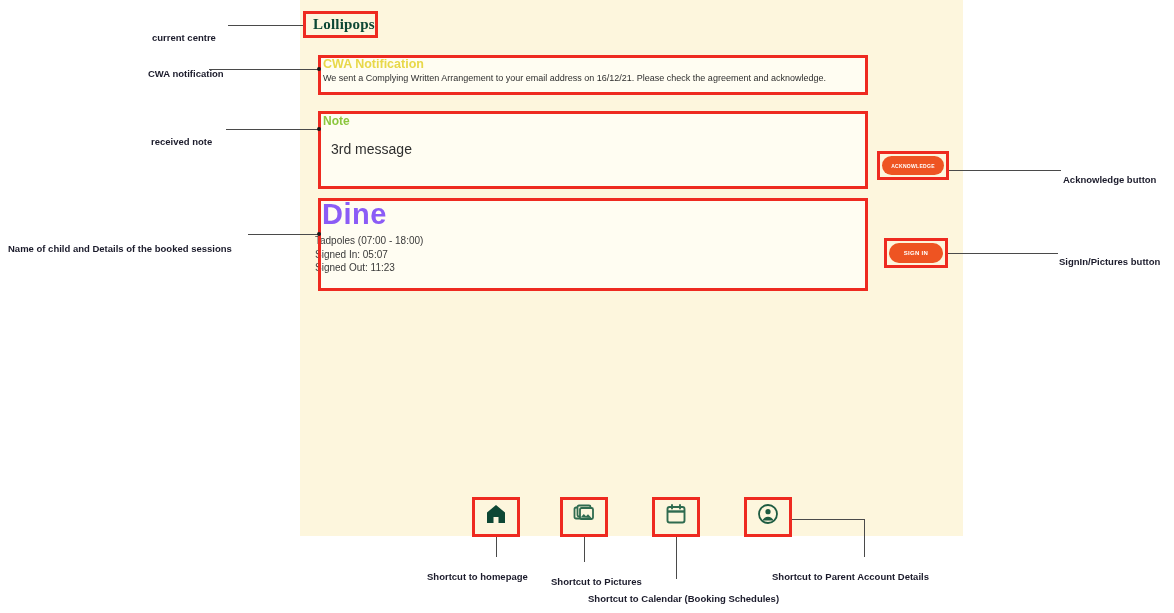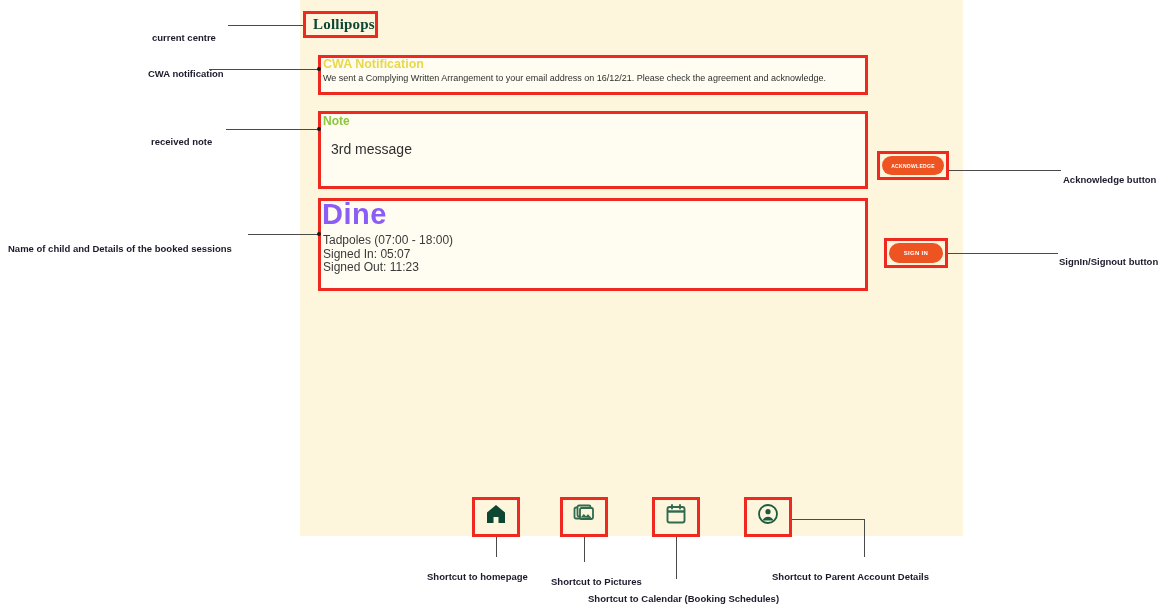--- a/index.html
+++ b/index.html
@@ -96,8 +96,8 @@
   }
   .dine-lines {
     position: absolute;
-    left: 323px; top: 234px;
-    font-size: 12px;
+    left: 315px; top: 234px;
+    font-size: 10px;
     color: #3a3a3a;
     line-height: 13.5px;
   }

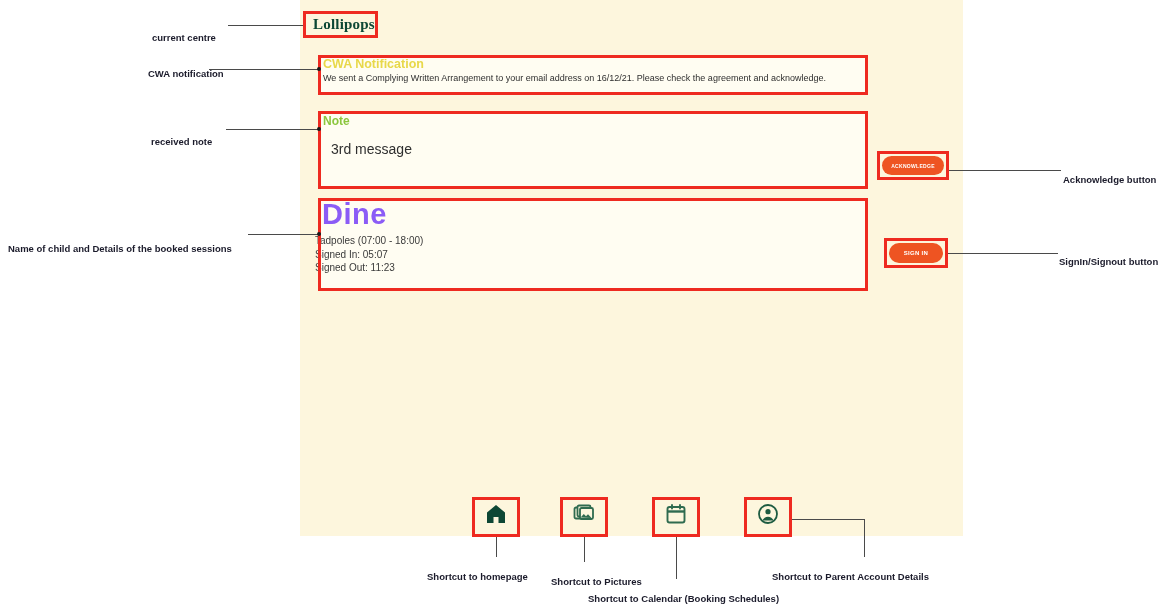--- a/index.html
+++ b/index.html
@@ -248,7 +248,7 @@
 <div class="ann" style="left:1063px; top:162px;">Acknowledge button</div>
 <div class="line h" style="left:949px; top:170px; width:112px;"></div>
 
-<div class="ann" style="left:1059px; top:244px;">SignIn/Signout button</div>
+<div class="ann" style="left:1059px; top:244px;">SignIn/Pictures button</div>
 <div class="line h" style="left:948px; top:253px; width:110px;"></div>
 
 <div class="ann" style="left:427px; top:559px;">Shortcut to homepage</div>

